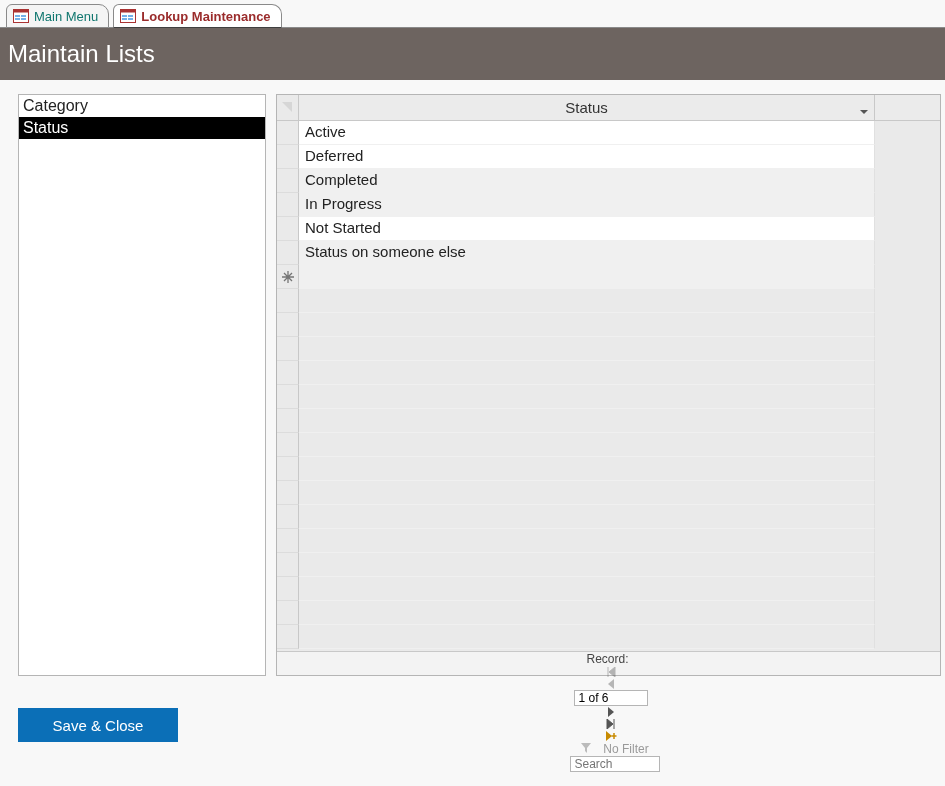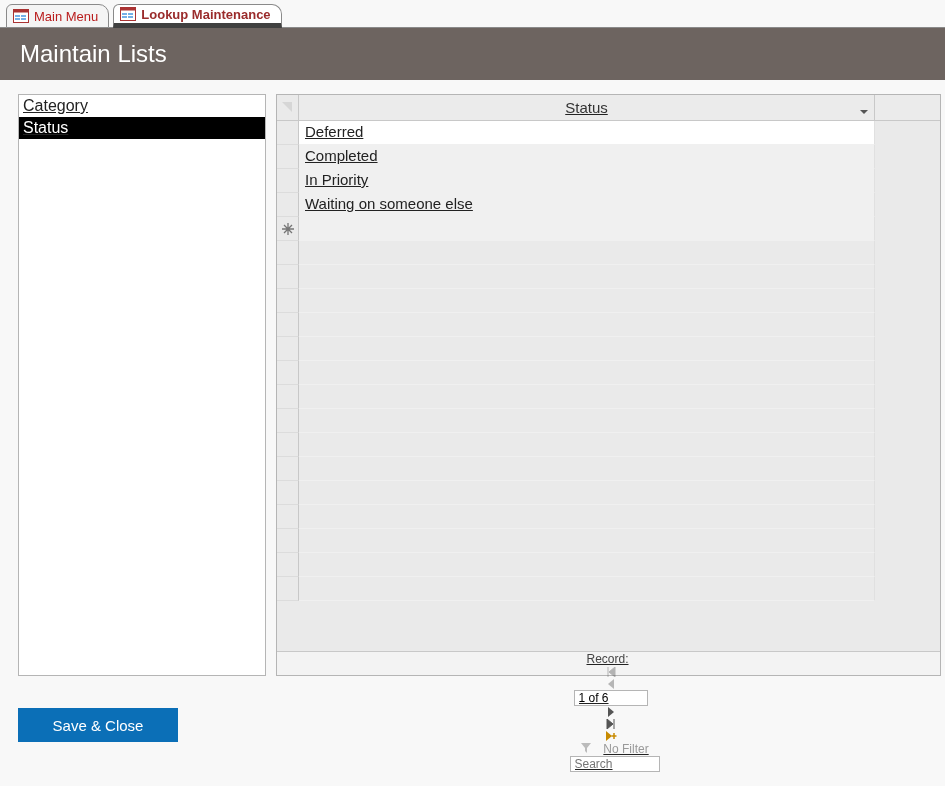--- a/index.html
+++ b/index.html
@@ -45,7 +45,7 @@
       margin-right: 5px;
       display: inline-flex;
     }
-    .tab .tab-label { color: #b91c1c; }
+    .tab .tab-label { color: #0f766e; }
     .tab.active .tab-label { font-weight: 600; color: #9a2b2b; }
 
     .header-bar {

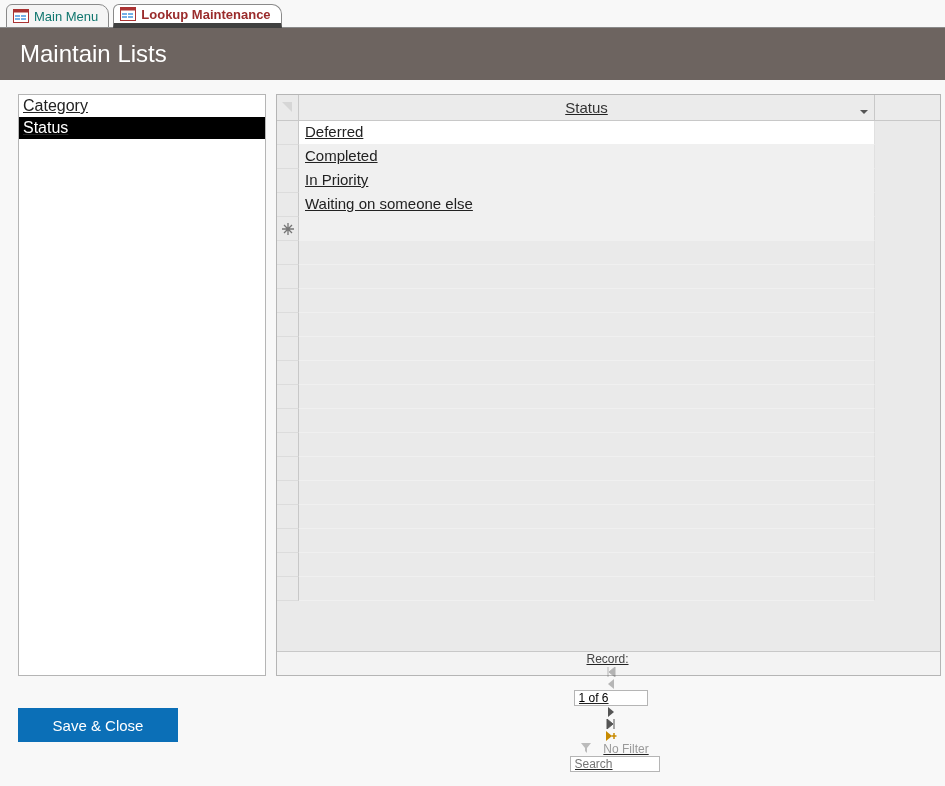--- a/index.html
+++ b/index.html
@@ -38,7 +38,7 @@
     }
     .tab.active {
       background: #fff;
-      border-bottom: 5px solid #404040;
+      border-bottom: 1px solid #404040;
     }
     .tab .tab-icon {
       width: 16px; height: 14px;

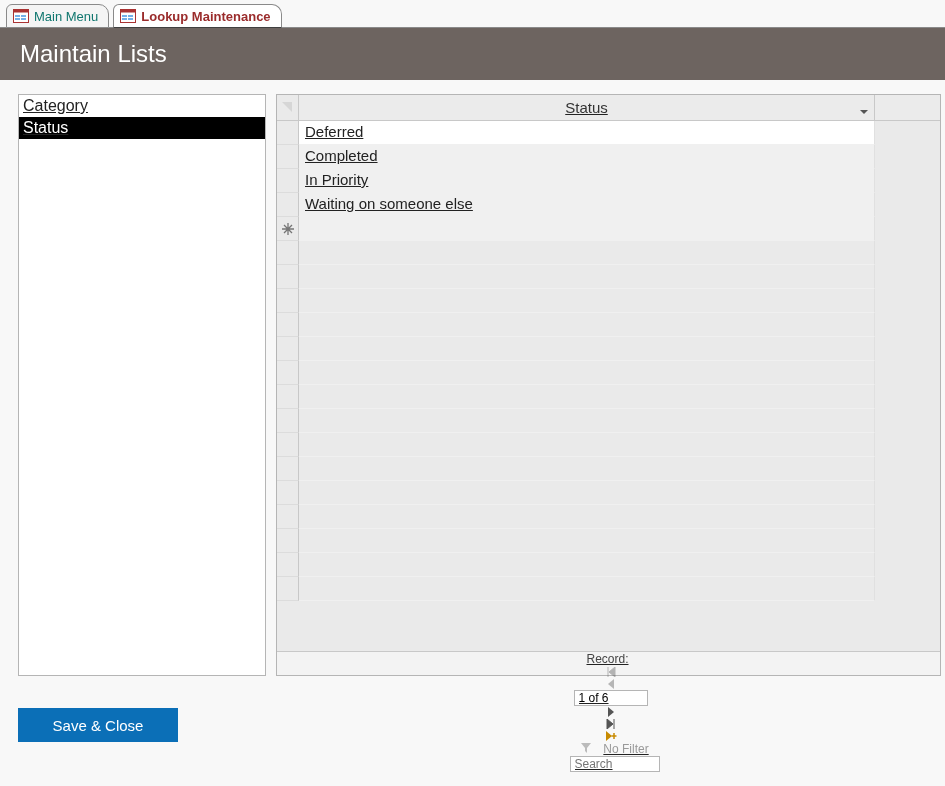--- a/index.html
+++ b/index.html
@@ -53,7 +53,7 @@
       height: 52px;
       display: flex;
       align-items: center;
-      padding-left: 20px;
+      padding-left: 8px;
       color: #fff;
       font-size: 24px;
       font-weight: 300;

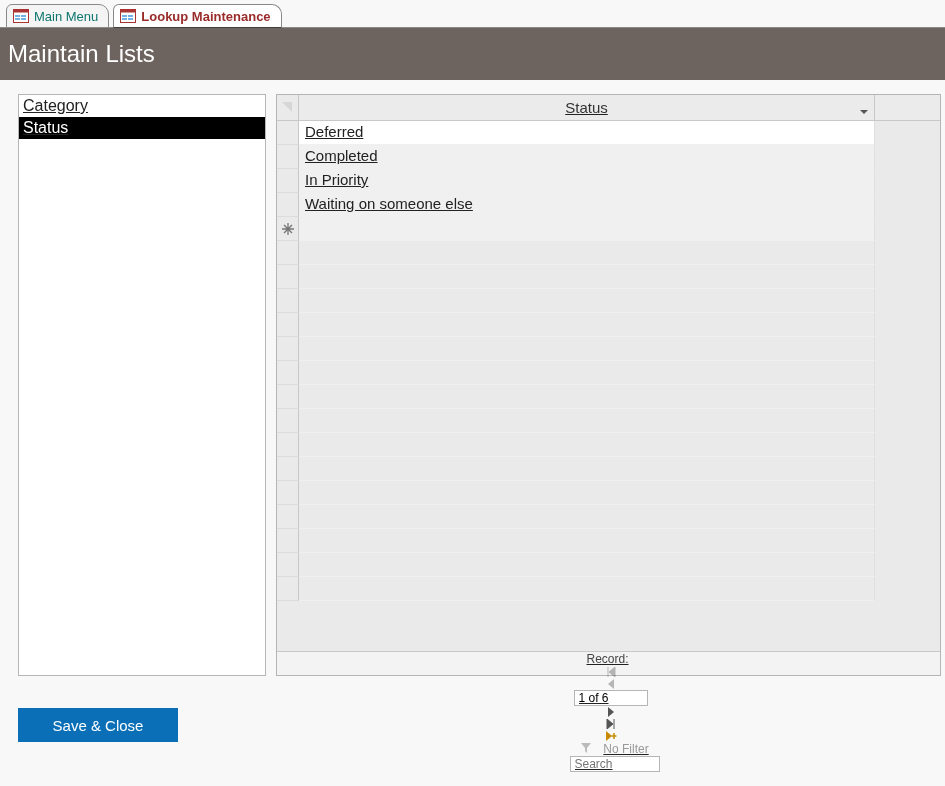--- a/index.html
+++ b/index.html
@@ -63,7 +63,6 @@
       display: flex;
       padding: 14px 0 0 18px;
       gap: 10px;
-      text-decoration: underline;
     }
 
     .left-list {

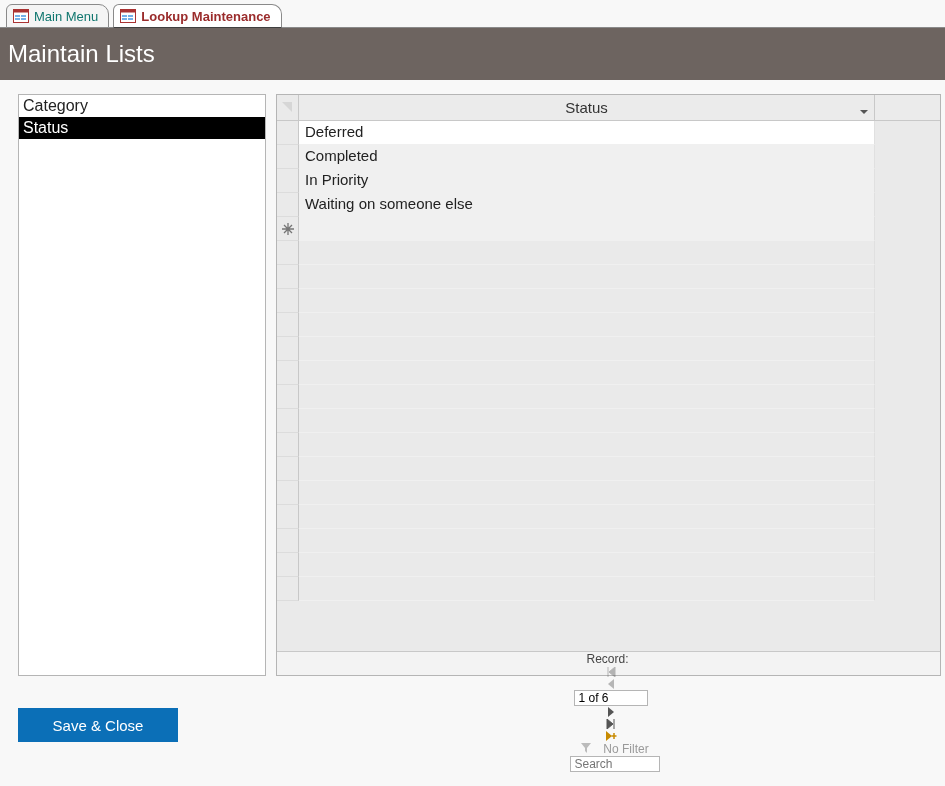--- a/index.html
+++ b/index.html
@@ -269,6 +269,10 @@
     <div class="grid-body">
       <div class="grid-row odd">
         <div class="row-selector"></div>
+        <div class="cell">Active</div>
+      </div>
+      <div class="grid-row odd">
+        <div class="row-selector"></div>
         <div class="cell">Deferred</div>
       </div>
       <div class="grid-row even">

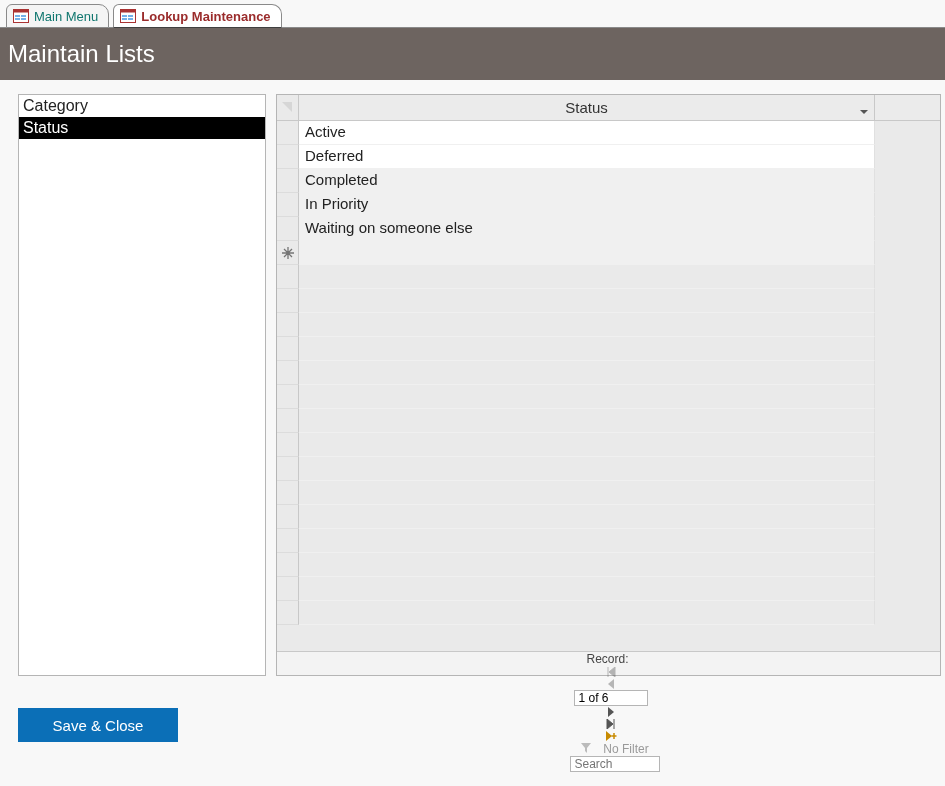--- a/index.html
+++ b/index.html
@@ -281,7 +281,7 @@
       </div>
       <div class="grid-row even">
         <div class="row-selector"></div>
-        <div class="cell">In Priority</div>
+        <div class="cell">In Progress</div>
       </div>
       <div class="grid-row even">
         <div class="row-selector"></div>

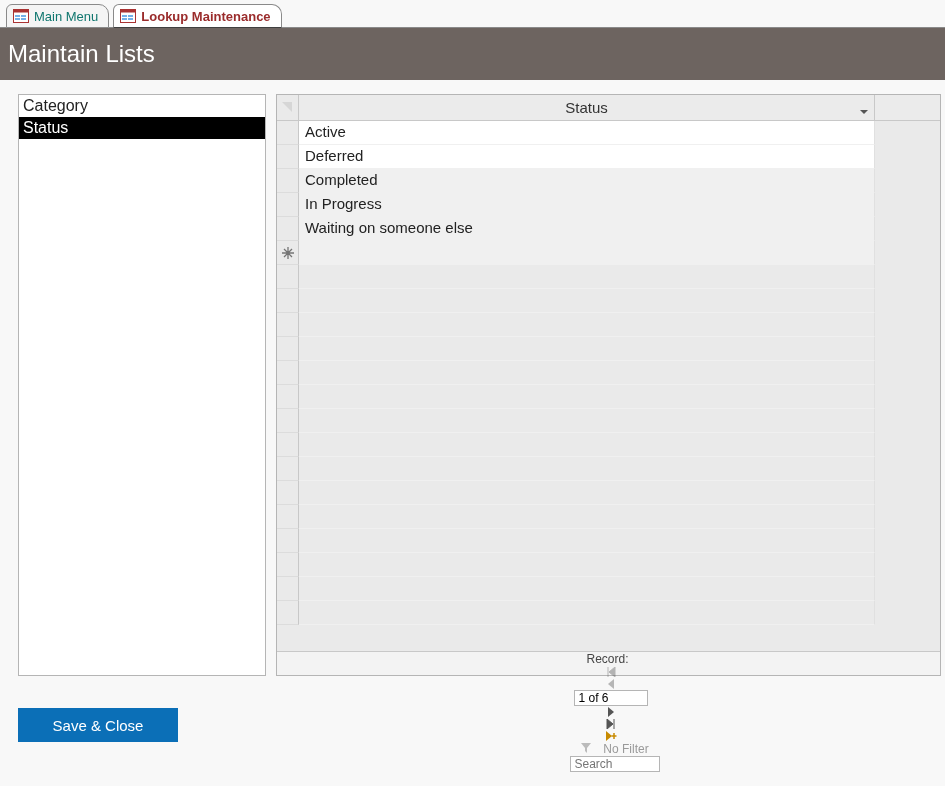--- a/index.html
+++ b/index.html
@@ -283,6 +283,10 @@
         <div class="row-selector"></div>
         <div class="cell">In Progress</div>
       </div>
+      <div class="grid-row odd">
+        <div class="row-selector"></div>
+        <div class="cell">Not Started</div>
+      </div>
       <div class="grid-row even">
         <div class="row-selector"></div>
         <div class="cell">Waiting on someone else</div>

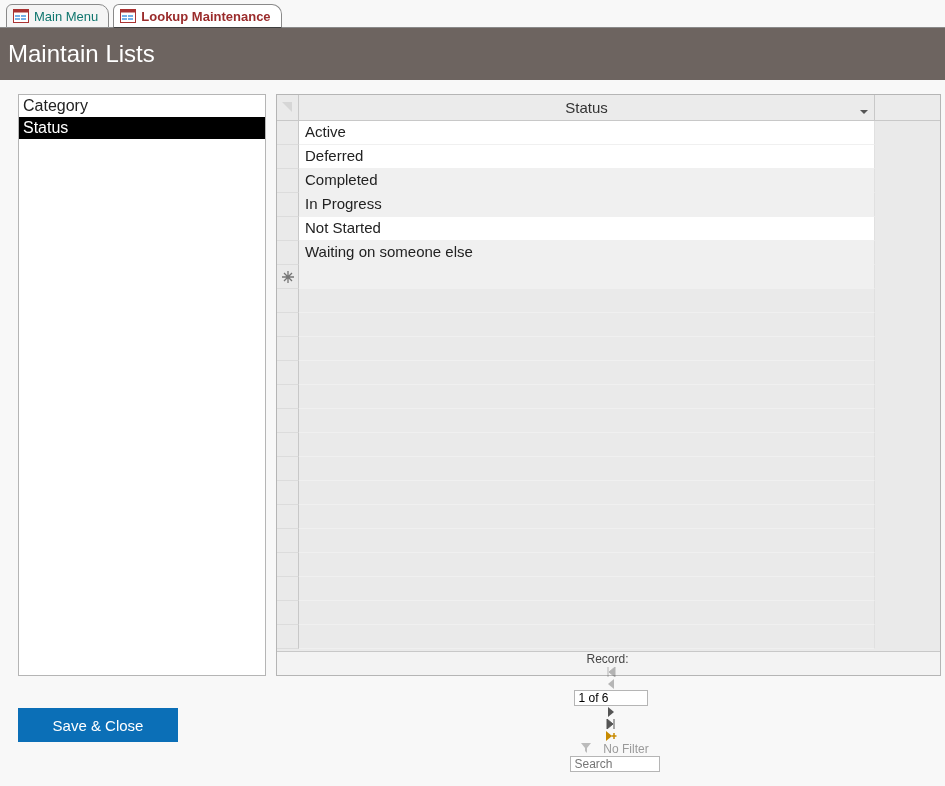--- a/index.html
+++ b/index.html
@@ -289,7 +289,7 @@
       </div>
       <div class="grid-row even">
         <div class="row-selector"></div>
-        <div class="cell">Waiting on someone else</div>
+        <div class="cell">Status on someone else</div>
       </div>
       <div class="grid-row new">
         <div class="row-selector">

